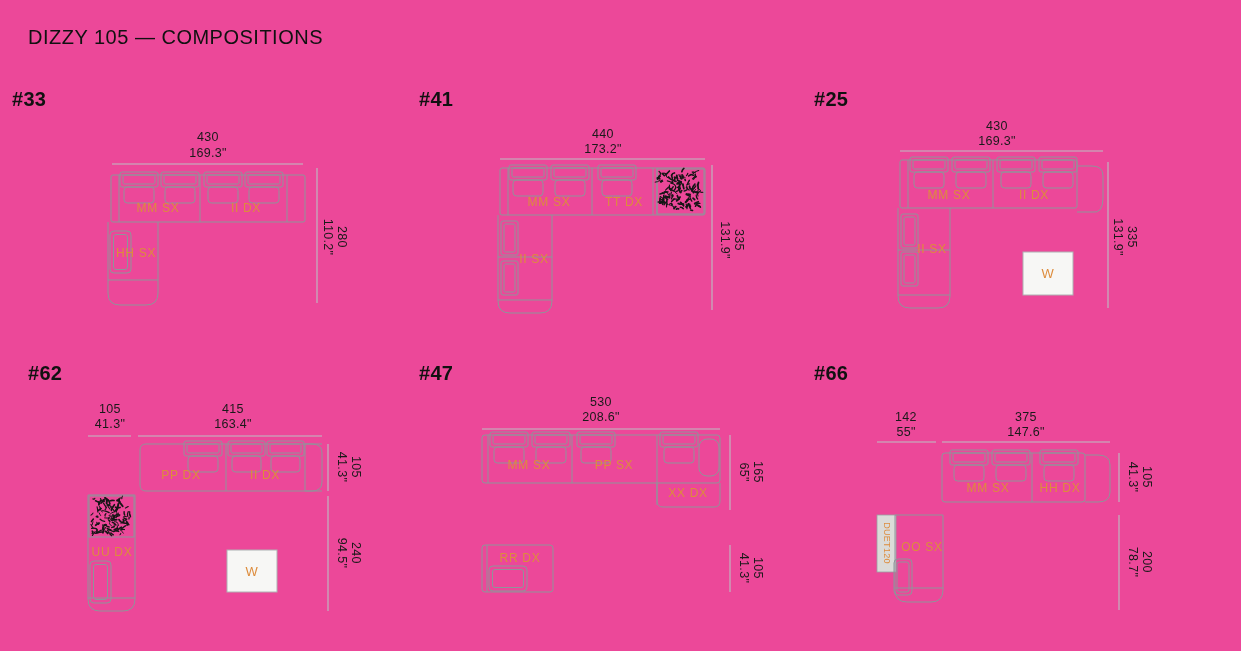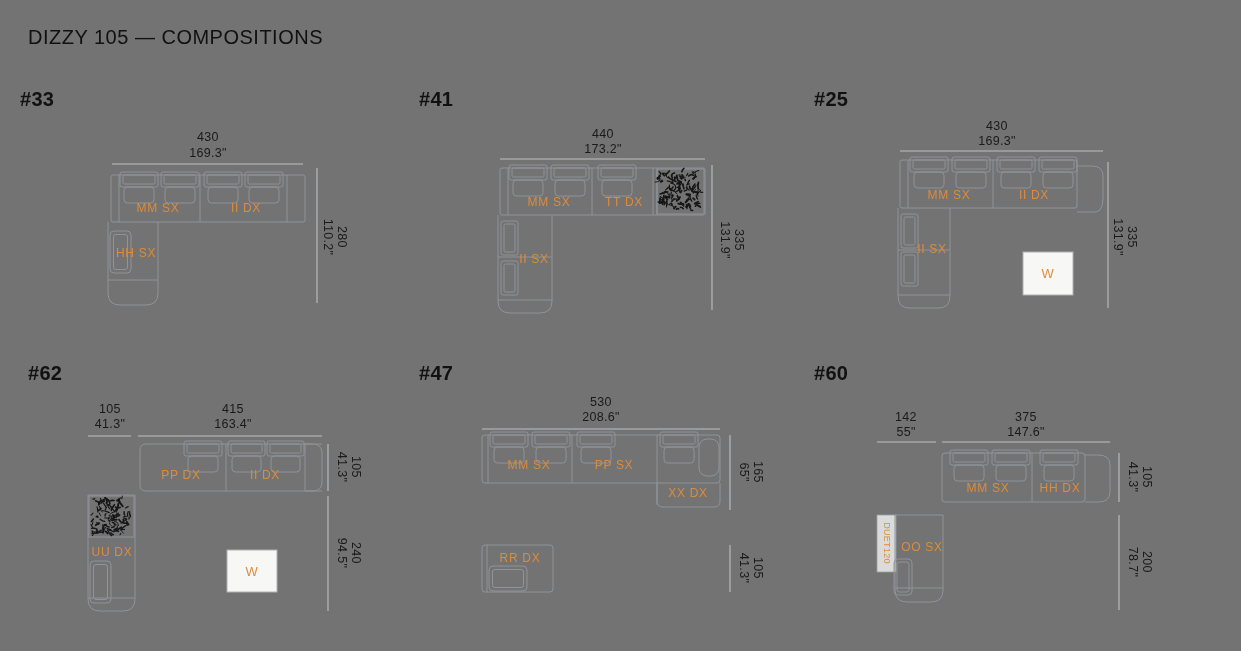--- a/index.html
+++ b/index.html
@@ -3,7 +3,7 @@
 <meta charset="utf-8">
 <style>
   html,body{margin:0;padding:0;background:#fff;}
-  #canvas{position:relative;width:1241px;height:651px;background:#737373;overflow:hidden;
+  #canvas{position:relative;width:1241px;height:651px;background:#ec4899;overflow:hidden;
           font-family:"Liberation Sans",sans-serif;}
   .title{position:absolute;left:28px;top:26px;font-size:20px;font-weight:500;
          letter-spacing:.5px;color:#111;}

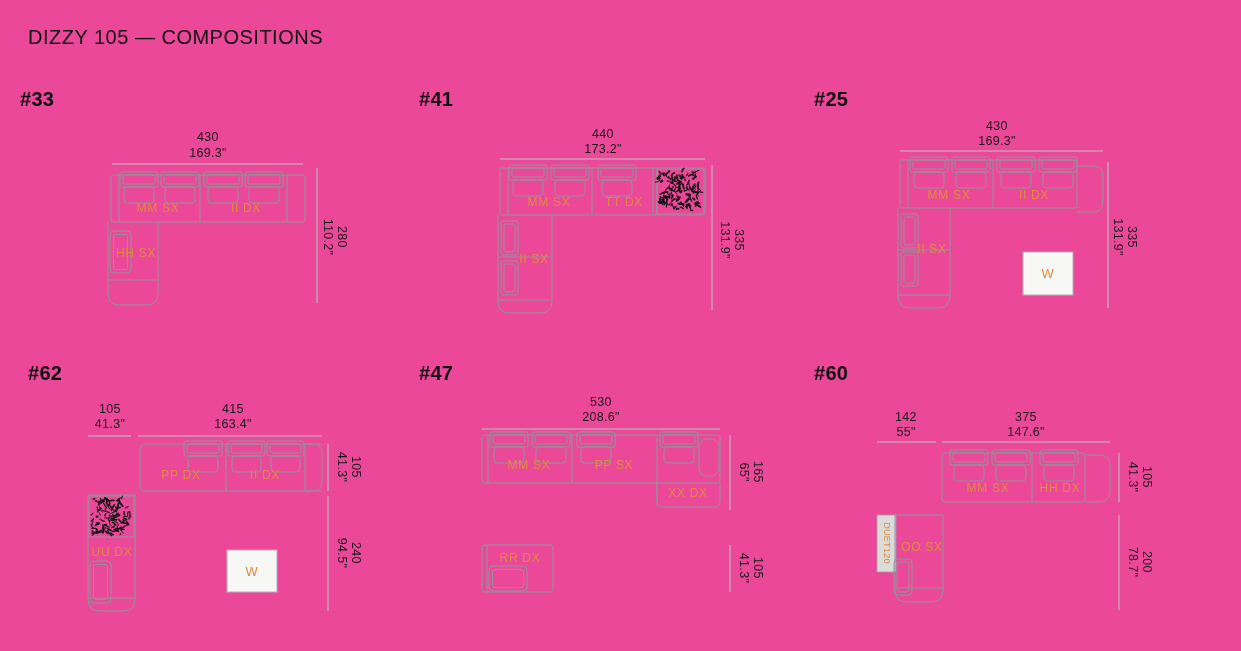--- a/index.html
+++ b/index.html
@@ -26,7 +26,7 @@
 
   <div class="title">DIZZY 105 — COMPOSITIONS</div>
 
-  <div class="comp-label" style="left:20px;top:88px">#33</div>
+  <div class="comp-label" style="left:12px;top:88px">#33</div>
   <div class="comp-label" style="left:419px;top:88px">#41</div>
   <div class="comp-label" style="left:814px;top:88px">#25</div>
   <div class="comp-label" style="left:28px;top:362px">#62</div>

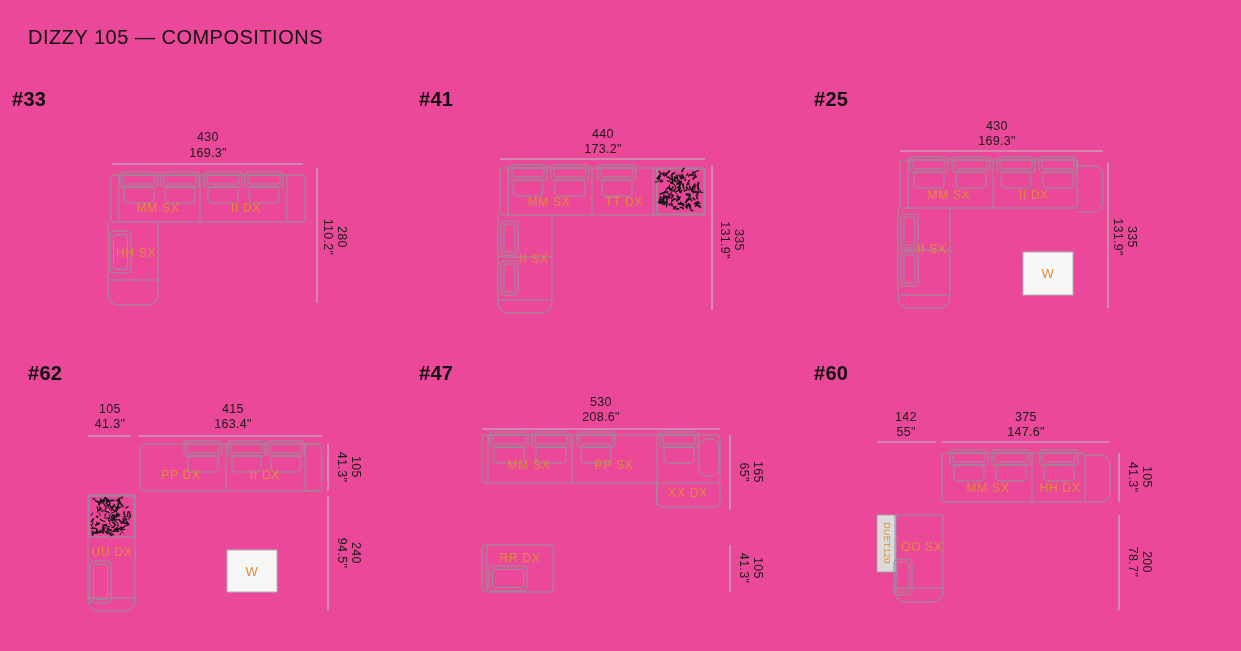--- a/index.html
+++ b/index.html
@@ -31,7 +31,7 @@
   <div class="comp-label" style="left:814px;top:88px">#25</div>
   <div class="comp-label" style="left:28px;top:362px">#62</div>
   <div class="comp-label" style="left:419px;top:362px">#47</div>
-  <div class="comp-label" style="left:814px;top:362px">#60</div>
+  <div class="comp-label" style="left:814px;top:362px">#66</div>
 
   <svg style="left:80px;top:120px" width="290" height="200" viewBox="80 120 290 200">
     <g>

